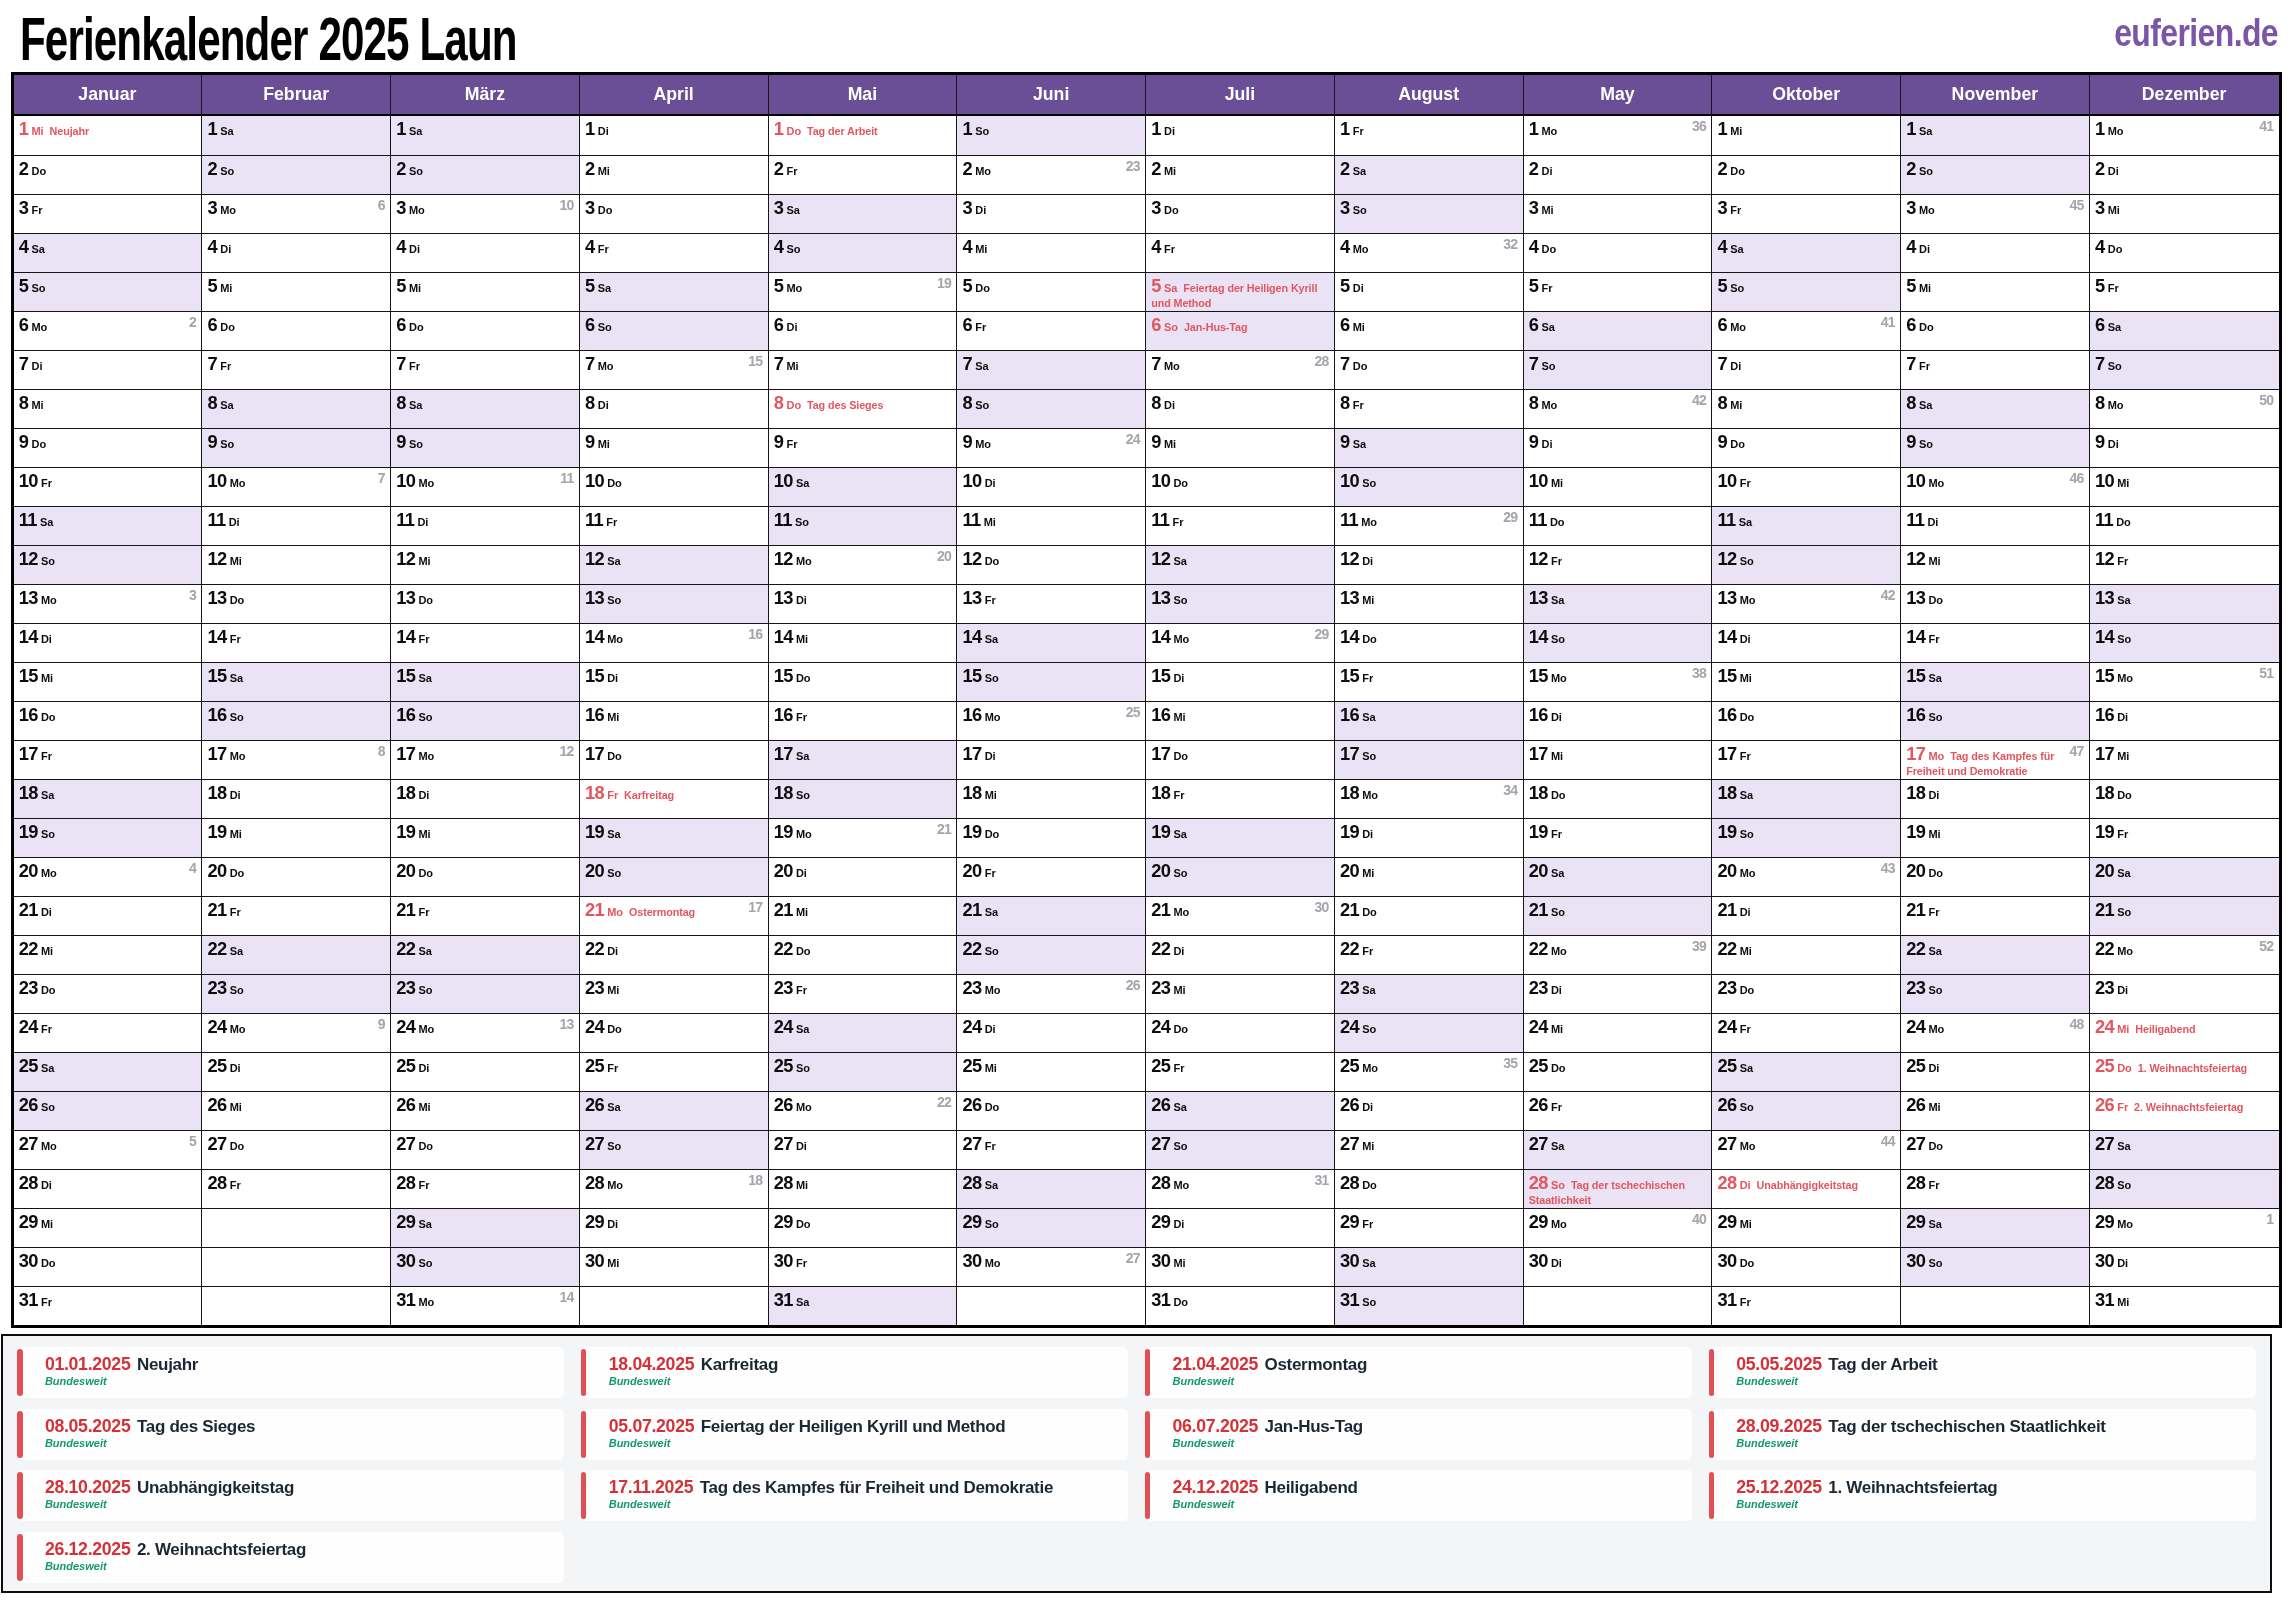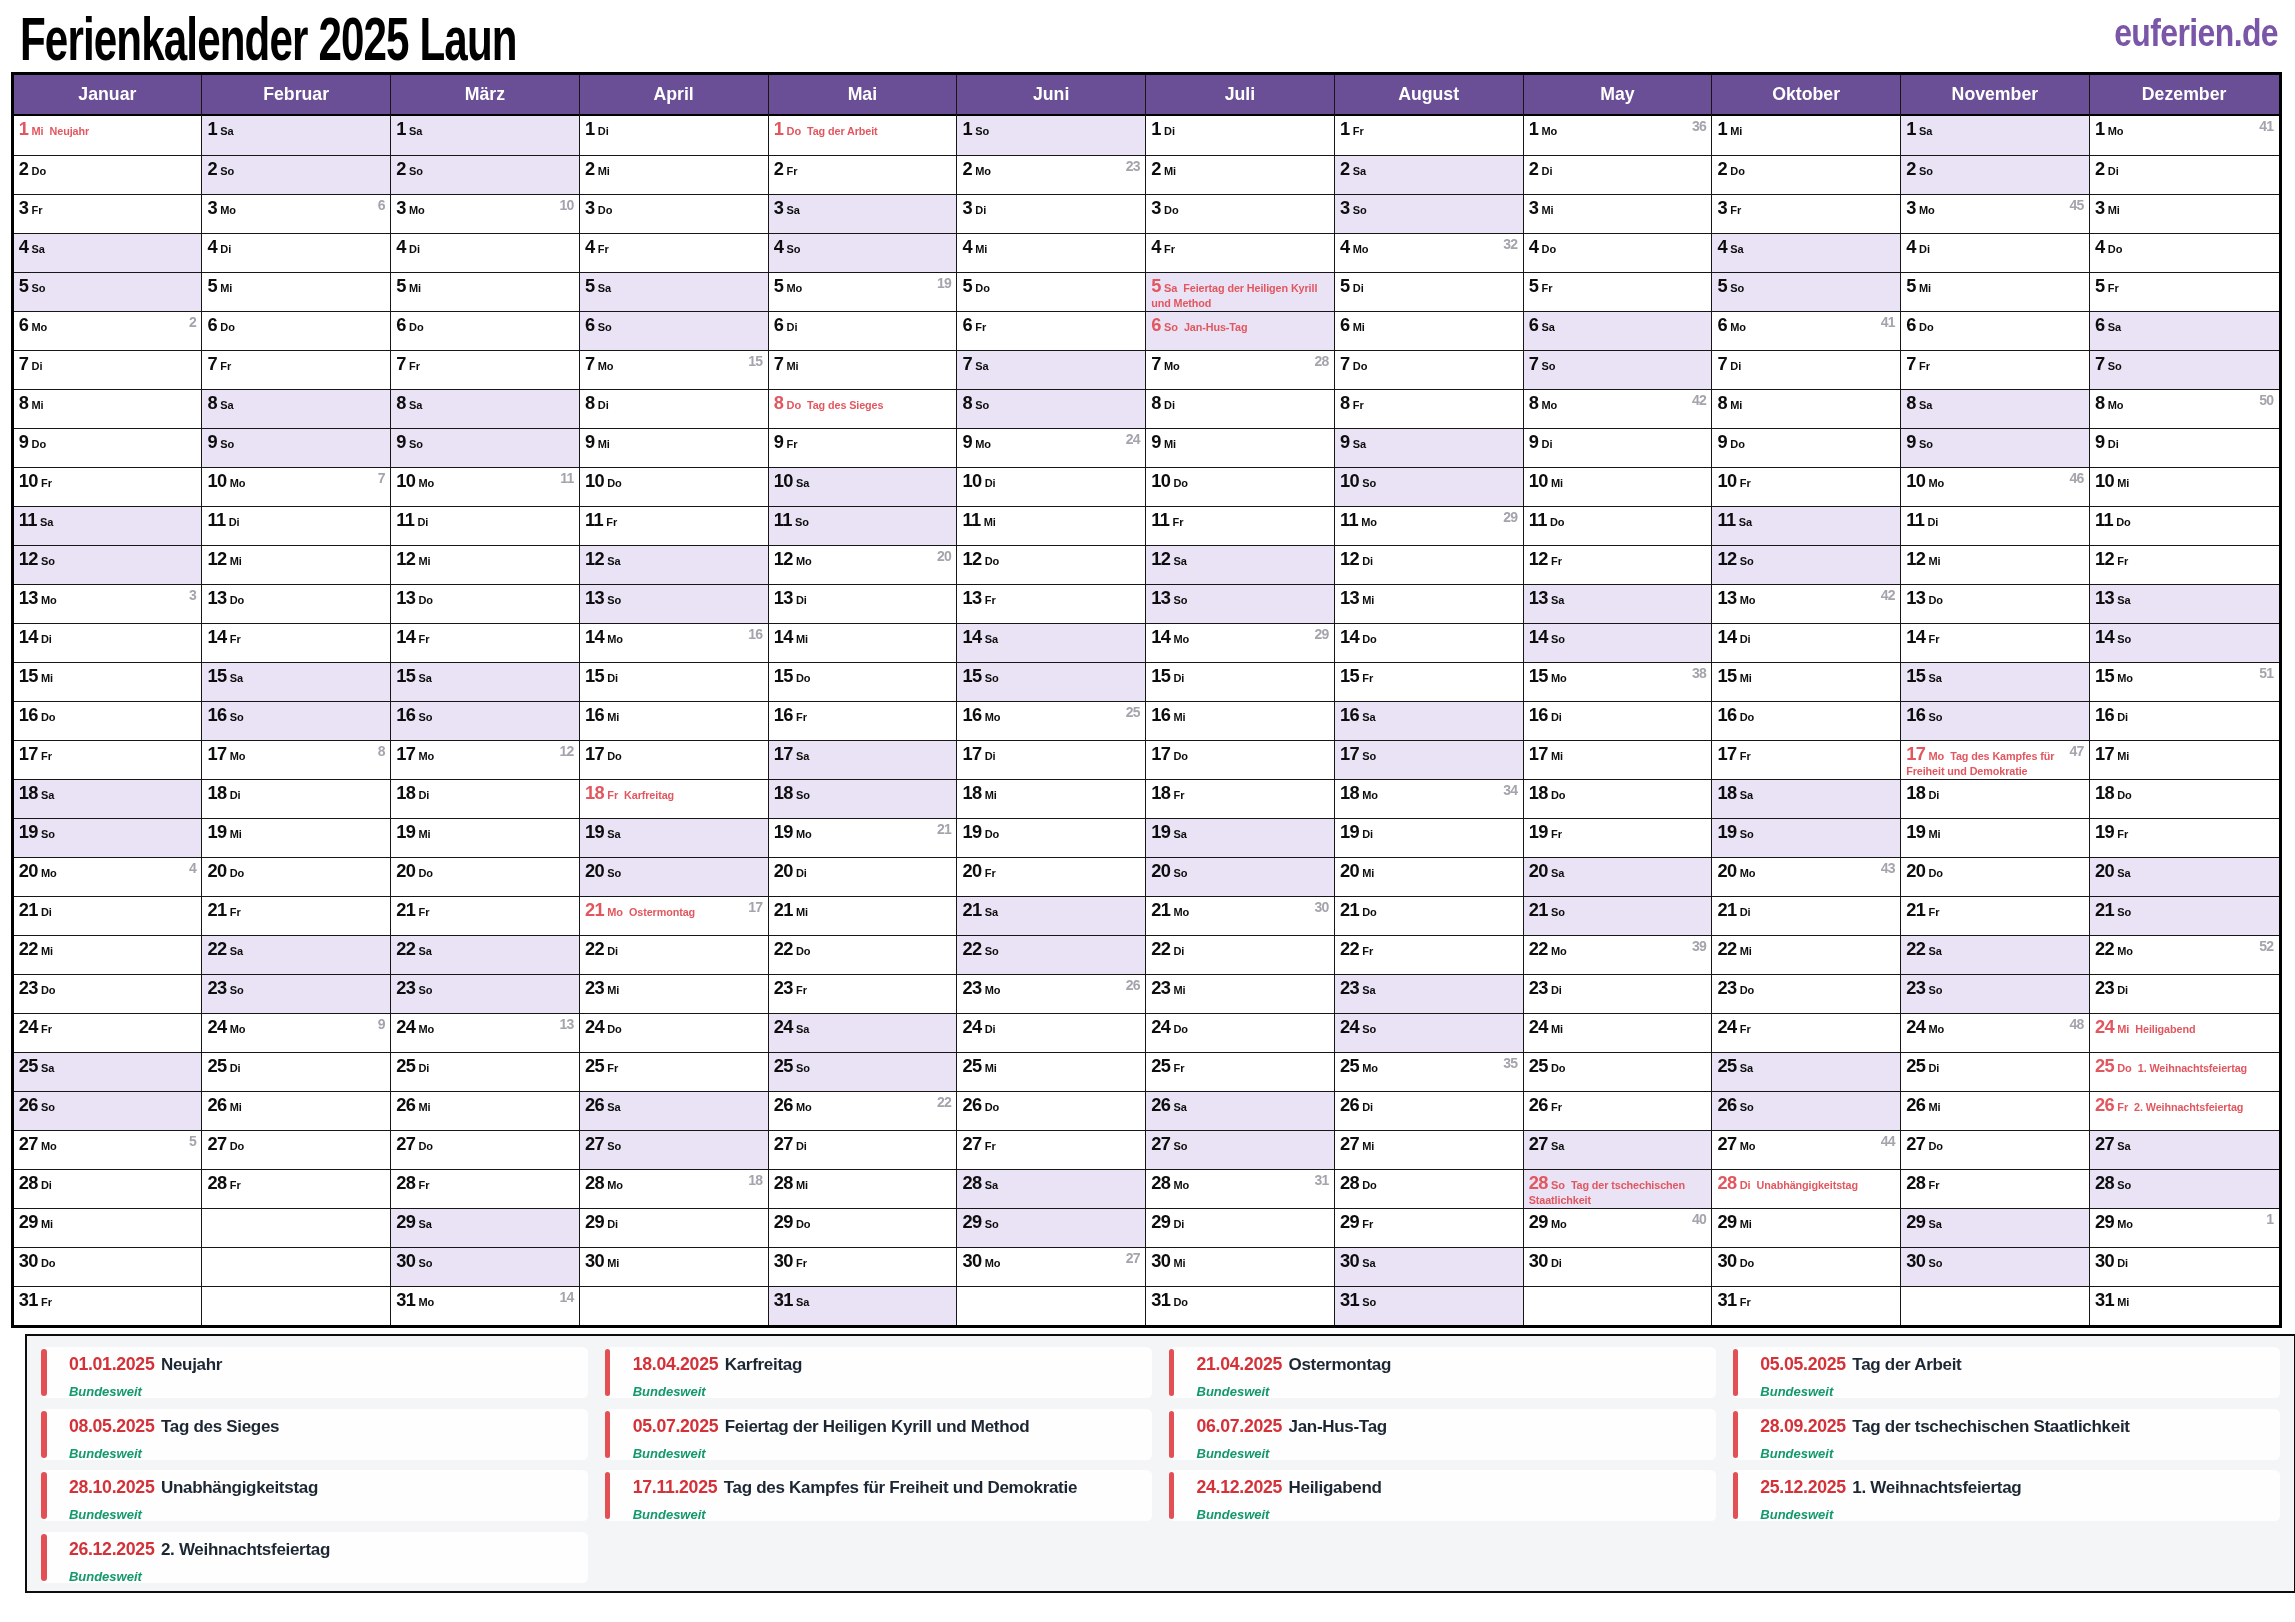--- a/index.html
+++ b/index.html
@@ -54,7 +54,7 @@
   .day-cell.holiday .dn,.day-cell.holiday .dw{color:var(--holiday-red);}
   .wk{position:absolute;top:3.3px;right:5.2px;font-size:14px;font-weight:bold;color:var(--week-gray);letter-spacing:-0.7px;}
   .legend{
-    position:absolute;left:25px;top:1334px;width:2271px;height:259px;
+    position:absolute;left:1px;top:1334px;width:2271px;height:259px;
     border:2.6px solid #0d0d0d;background:var(--legend-box-bg);
     padding:11px 14.4px;display:grid;grid-template-columns:repeat(4,1fr);
     grid-auto-rows:51px;gap:10.5px 17px;

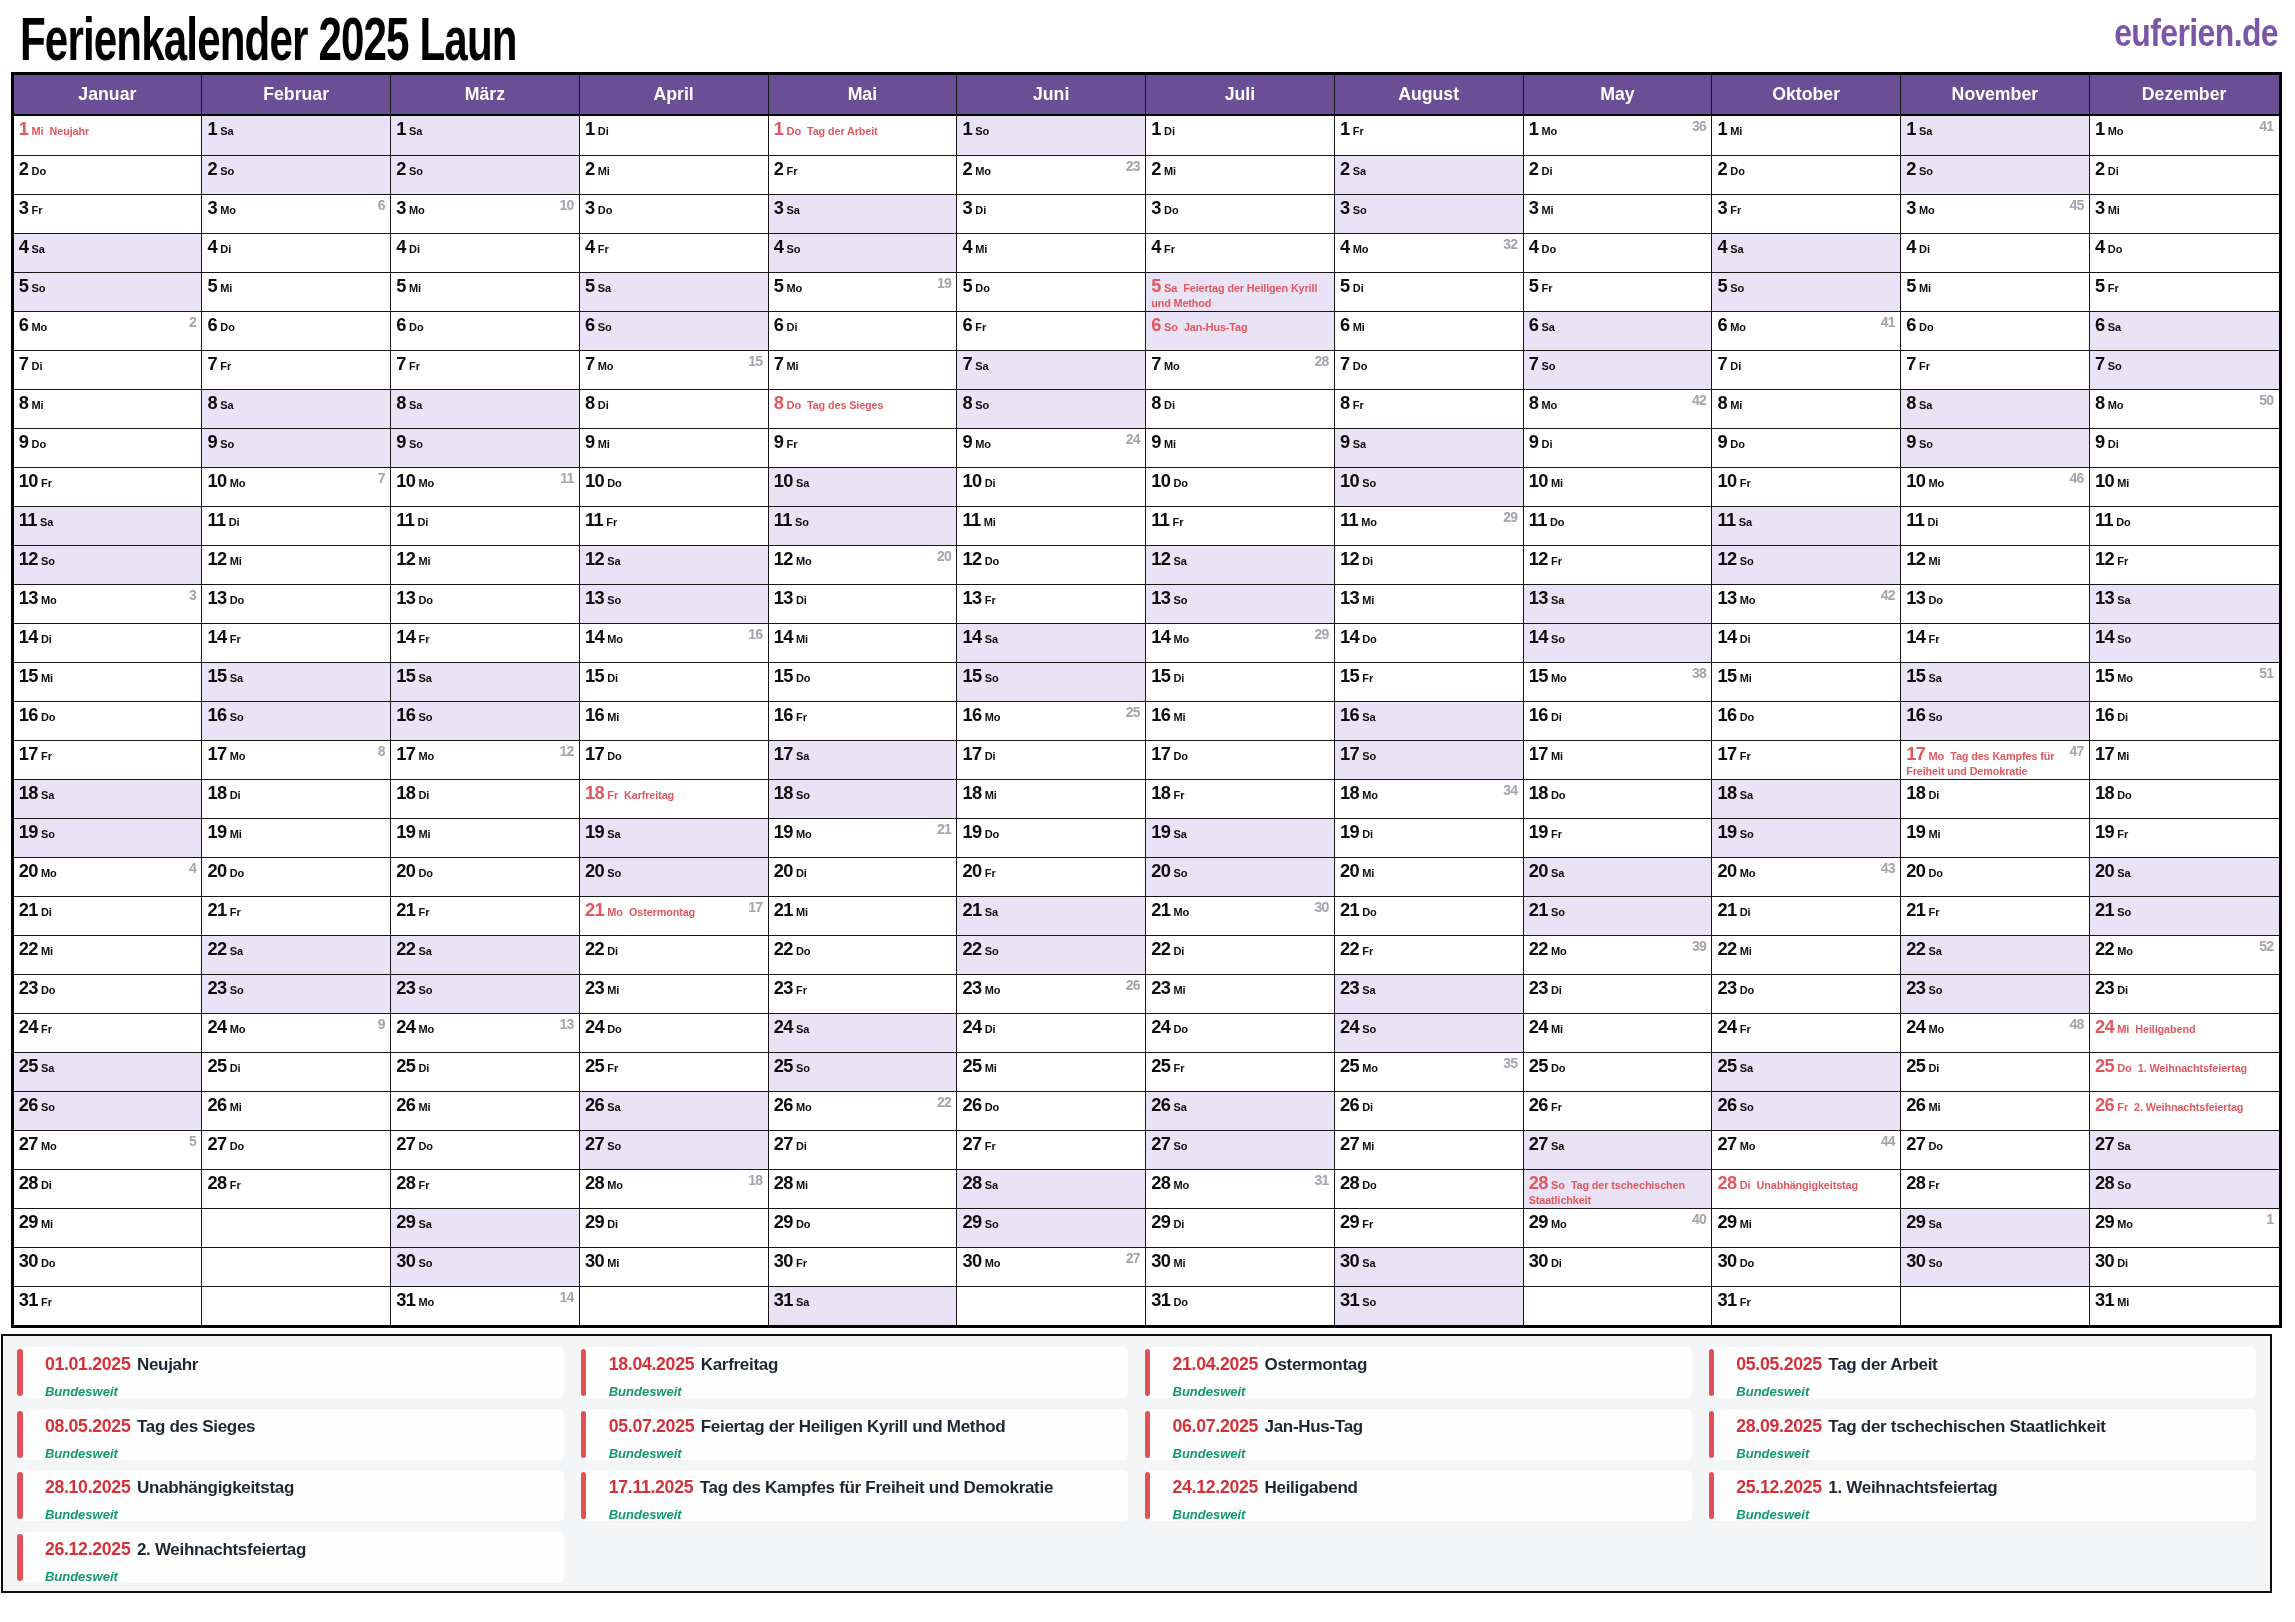--- a/index.html
+++ b/index.html
@@ -69,7 +69,7 @@
   }
   .ldate{font-size:17.7px;font-weight:bold;color:var(--legend-date-red);letter-spacing:-0.3px;}
   .lname{font-size:17px;font-weight:bold;color:var(--legend-name);margin-left:6.5px;letter-spacing:-0.3px;}
-  .lregion{display:block;margin-top:9px;font-size:13px;font-weight:bold;font-style:italic;color:var(--region-green);}
+  .lregion{display:block;margin-top:0;font-size:11px;font-weight:bold;font-style:italic;color:var(--region-green);}
 </style>
 </head>
 <body>

